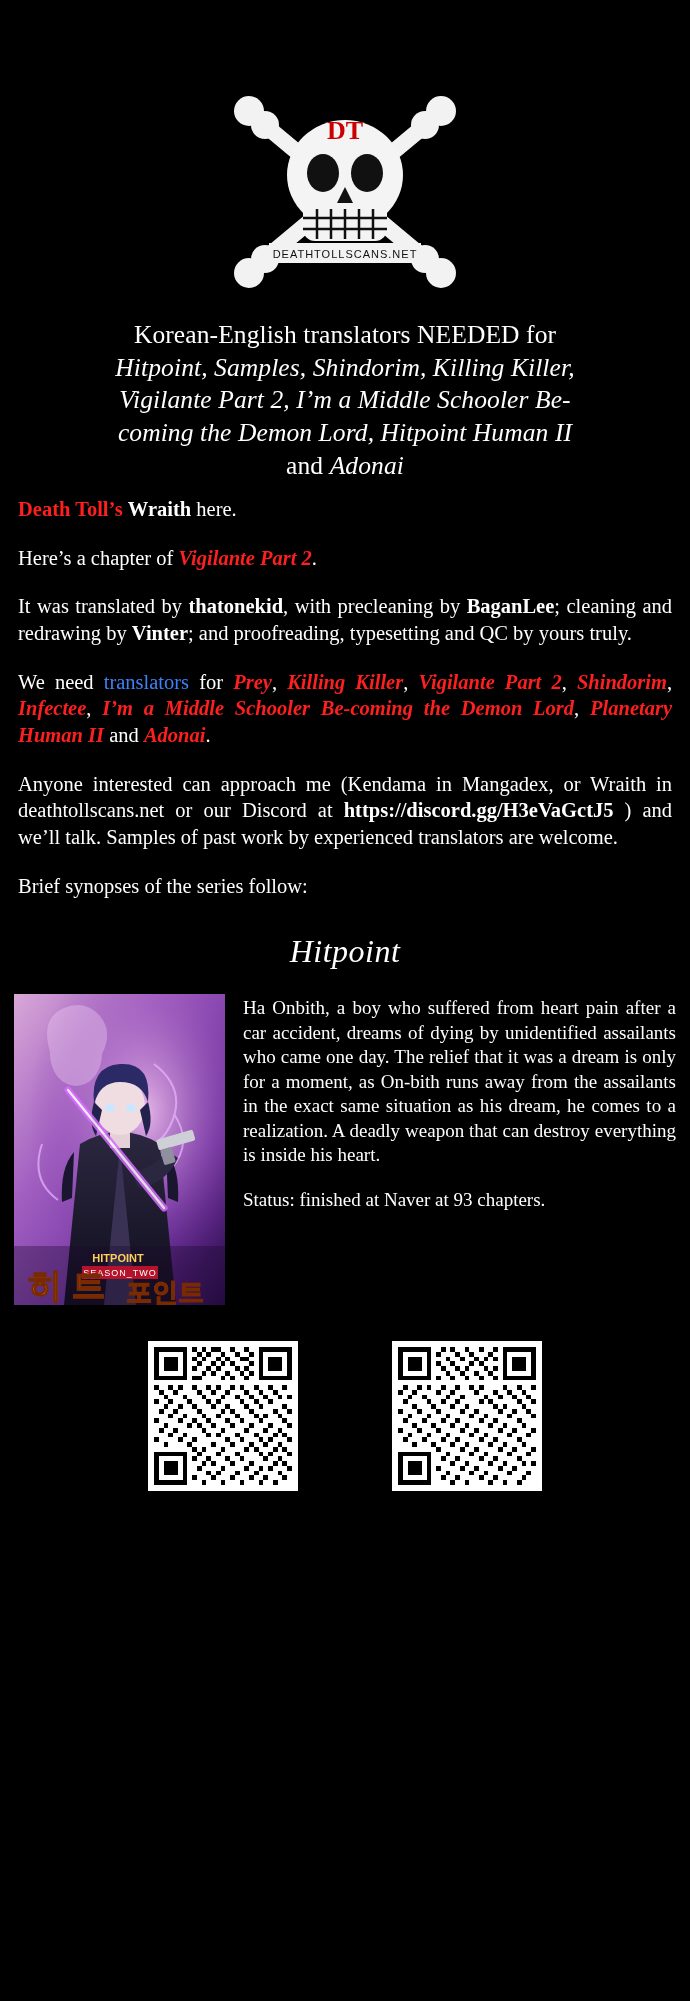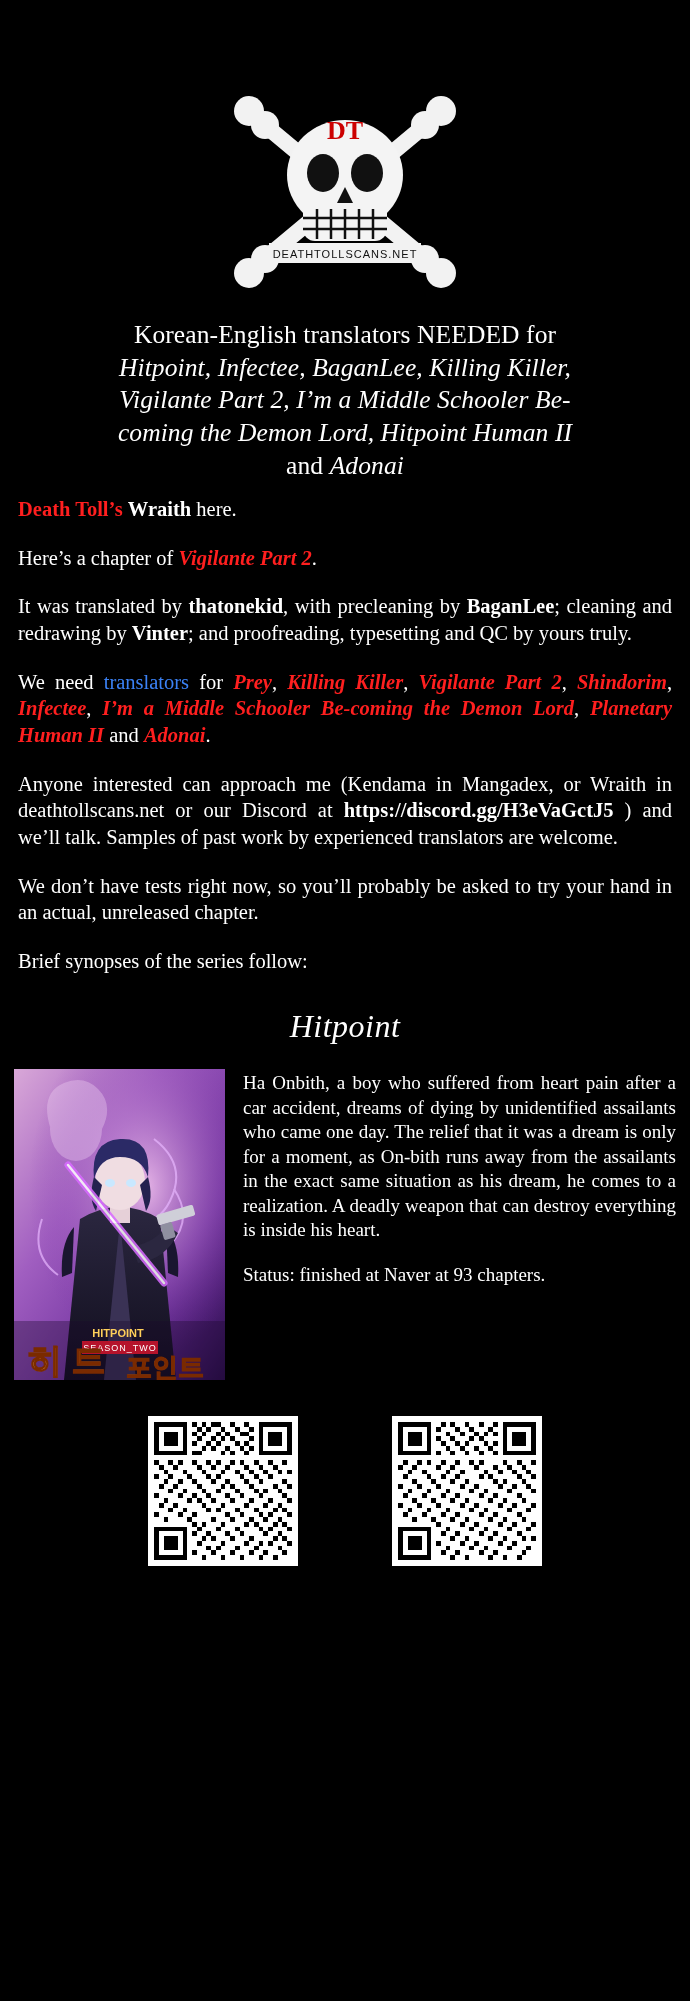--- a/index.html
+++ b/index.html
@@ -161,7 +161,7 @@
 
   <div class="headline">
     <div>Korean-English translators NEEDED for</div>
-    <div class="it">Hitpoint, Infectee, BaganLee, Killing Killer,</div>
+    <div class="it">Hitpoint, Samples, Shindorim, Killing Killer,</div>
     <div class="it">Vigilante Part 2, I’m a Middle Schooler Be-</div>
     <div class="it">coming the Demon Lord, Hitpoint Human II</div>
     <div><span>and </span><span class="it">Adonai</span></div>

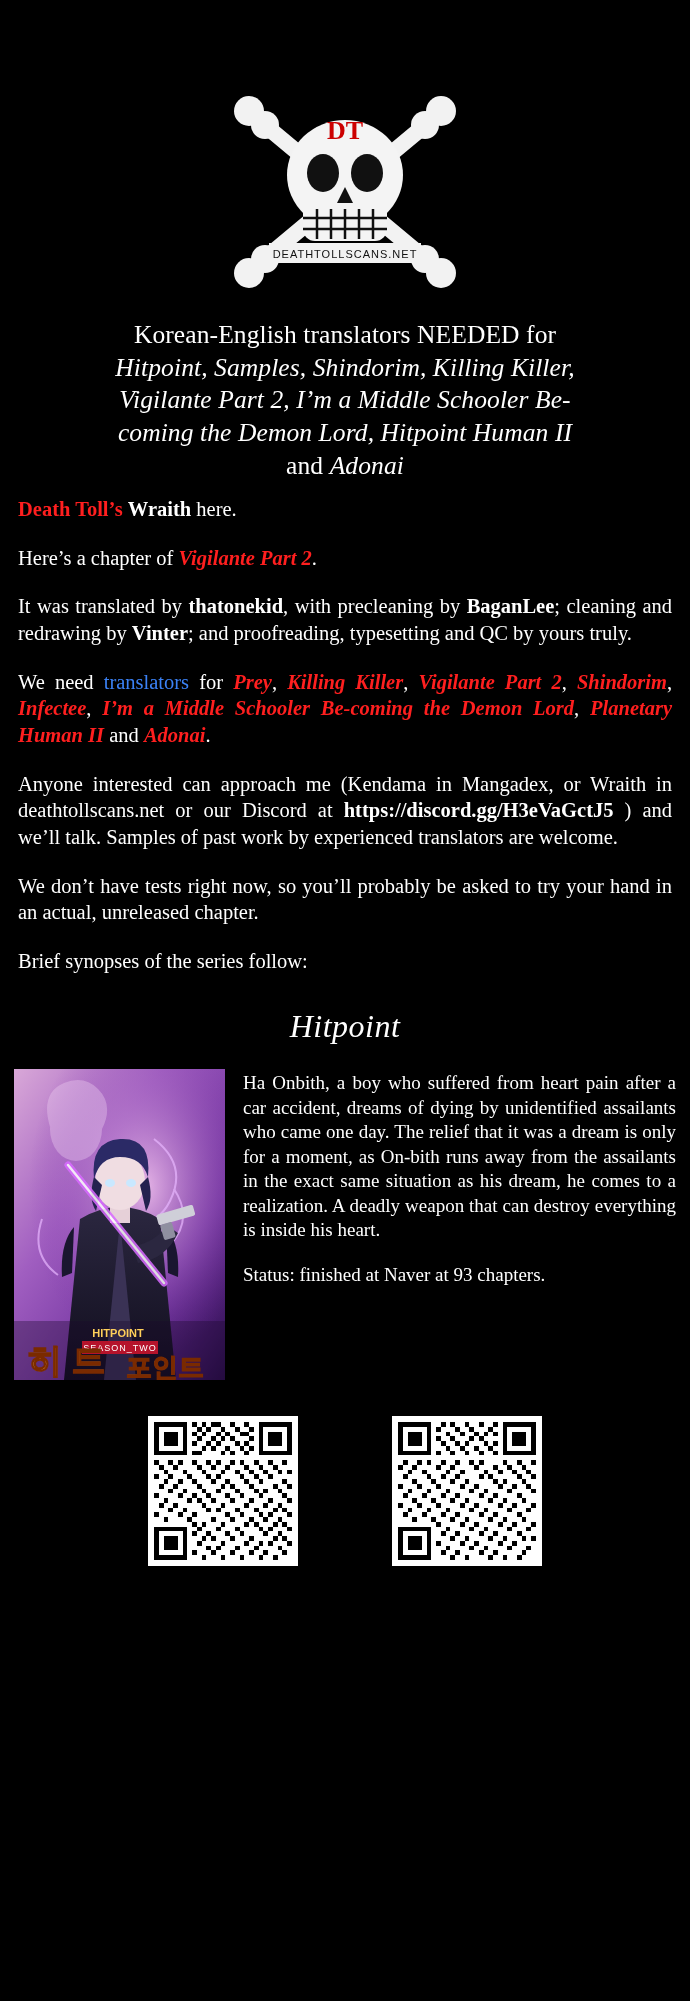--- a/index.html
+++ b/index.html
@@ -179,7 +179,6 @@
 
     <p class="para"><span>Anyone interested can approach me (Kendama in Mangadex, or Wraith in deathtollscans.net or our Discord at </span><span class="b">https://discord.gg/H3eVaGctJ5</span><span> ) and we’ll talk. Samples of past work by experienced translators are welcome.</span></p>
 
-    <p class="para">We don’t have tests right now, so you’ll probably be asked to try your hand in an actual, unreleased chapter.</p>
 
     <p class="para">Brief synopses of the series follow:</p>
   </div>

